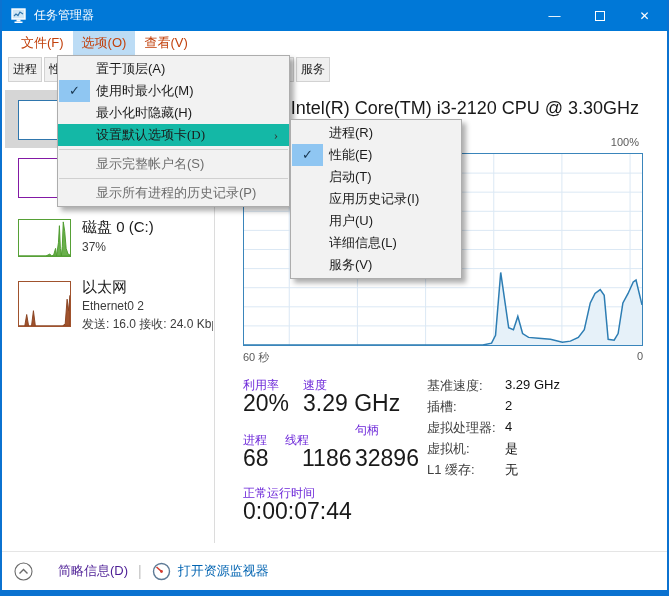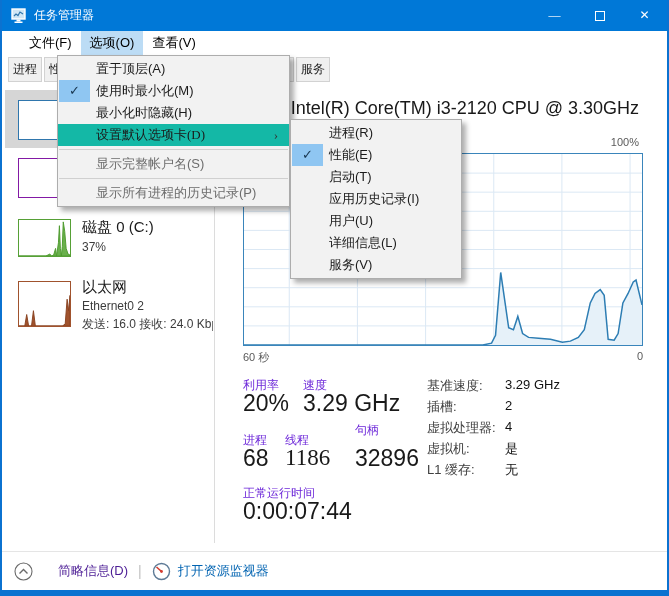--- a/index.html
+++ b/index.html
@@ -8,7 +8,7 @@
     border-left:2px solid #0b72d0;border-right:2px solid #0b72d0;border-bottom:6px solid #0b72d0;
     overflow:hidden;}
   
-  .titlebar{position:absolute;left:0;top:0;right:0;height:31px;background:#0078d7;display:flex;align-items:center;color:#fff;font-family:Liberation Serif, serif;}
+  .titlebar{position:absolute;left:0;top:0;right:0;height:31px;background:#0078d7;display:flex;align-items:center;color:#fff;}
   .app-icon{margin-left:9px;width:16px;height:16px;flex:0 0 auto;}
   .title-text{margin-left:7px;font-size:12px;color:#fff;white-space:nowrap;}
   .win-controls{margin-left:auto;display:flex;height:31px;}

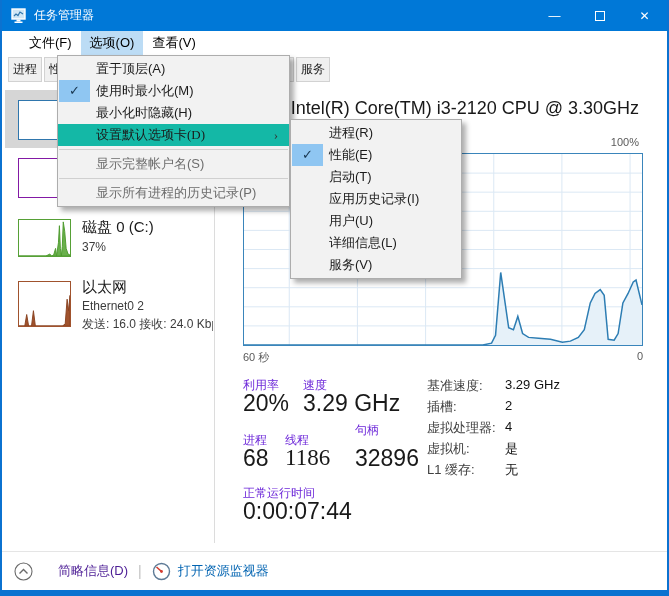--- a/index.html
+++ b/index.html
@@ -15,7 +15,7 @@
   .win-btn{width:45px;height:31px;display:flex;align-items:center;justify-content:center;color:#fff;font-size:12px;cursor:default;}
   .max-box{width:10px;height:10px;border:1px solid #fff;display:block;}
   
-  .menubar{position:absolute;left:12px;top:31px;right:0;height:24px;background:#fff;display:flex;align-items:stretch;font-size:13px;color:#000000;padding-left:6px;}
+  .menubar{position:absolute;left:4px;top:31px;right:0;height:24px;background:#fff;display:flex;align-items:stretch;font-size:13px;color:#c2410c;padding-left:6px;}
   .menubar-item{display:flex;align-items:center;padding:0 9px;}
   .menubar-item.hl{background:#bcdcf5;}
   

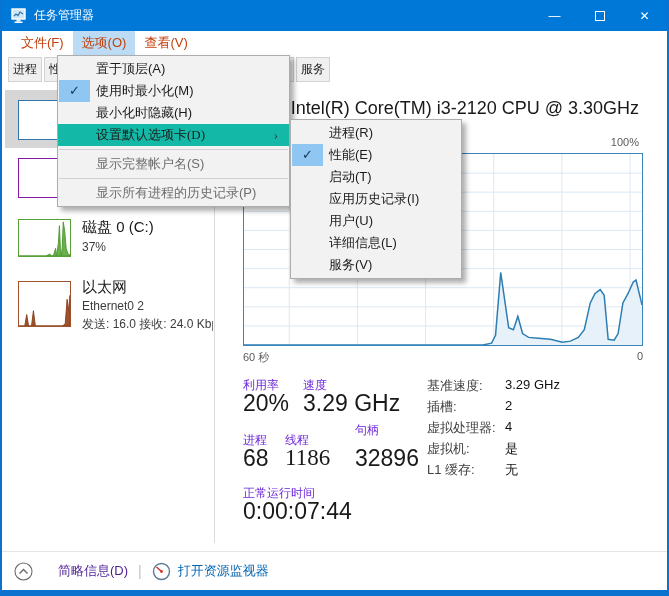--- a/index.html
+++ b/index.html
@@ -160,7 +160,7 @@
     <div class="stat-label" style="left:241px;top:350px;">进程</div>
     <div class="stat-value" style="left:241px;top:363px;">68</div>
     <div class="stat-label" style="left:283px;top:350px;">线程</div>
-    <div class="stat-value" style="left:283px;top:363px;font-family:Liberation Serif, serif;">1186</div>
+    <div class="stat-value" style="left:300px;top:363px;">1186</div>
     <div class="stat-label" style="left:353px;top:340px;">句柄</div>
     <div class="stat-value" style="left:353px;top:363px;">32896</div>
 

